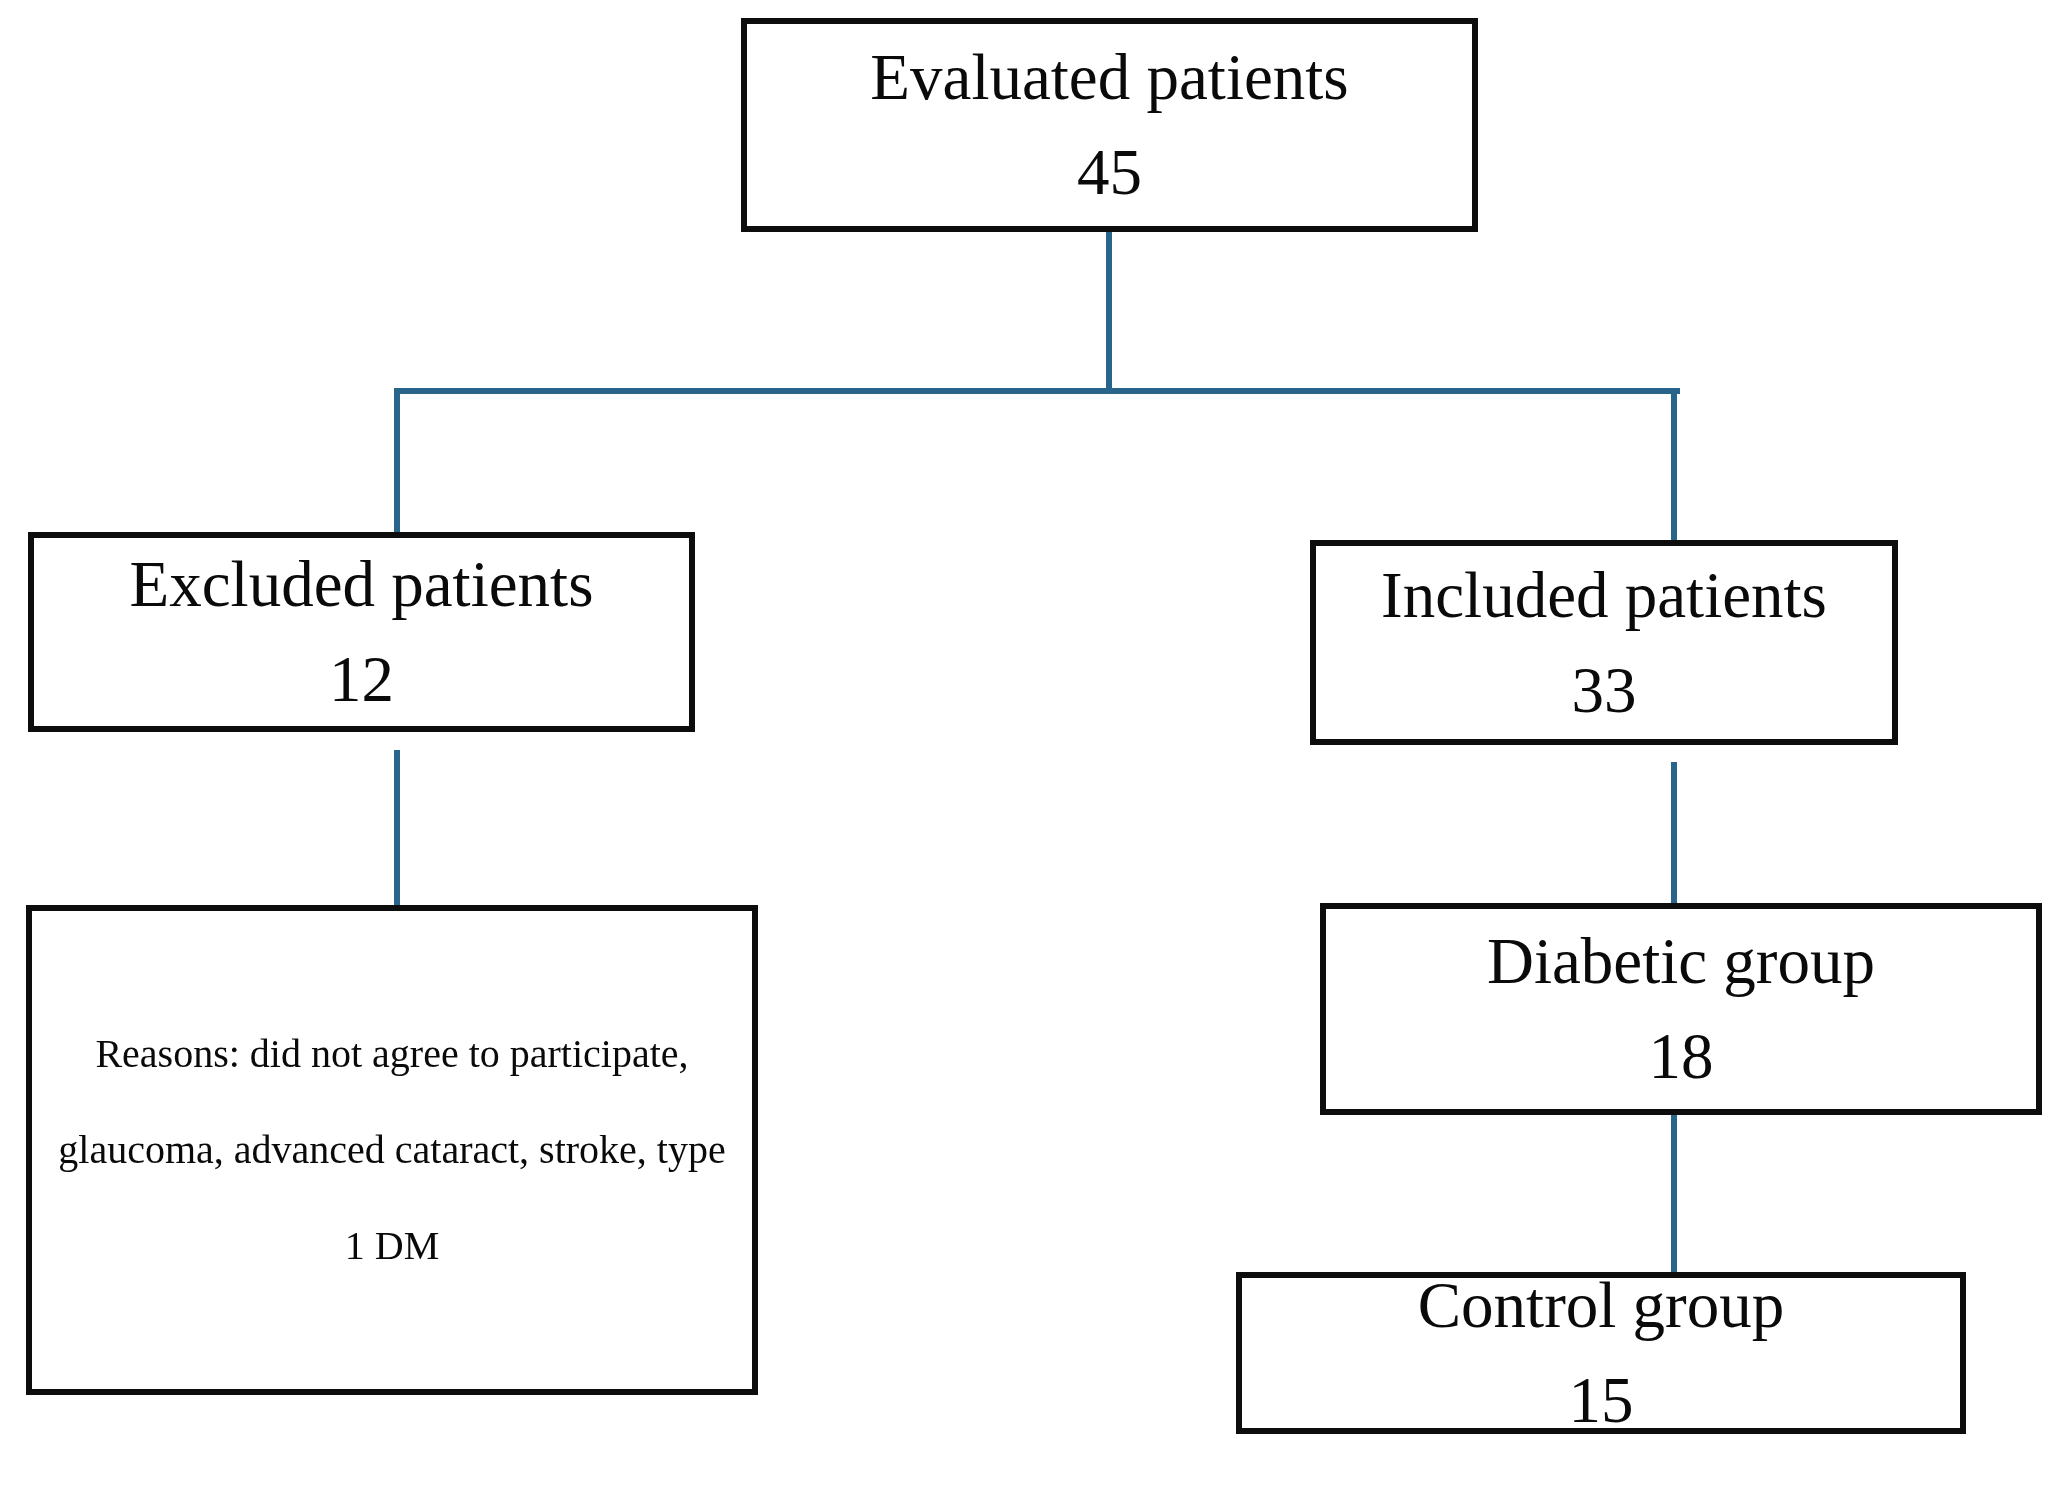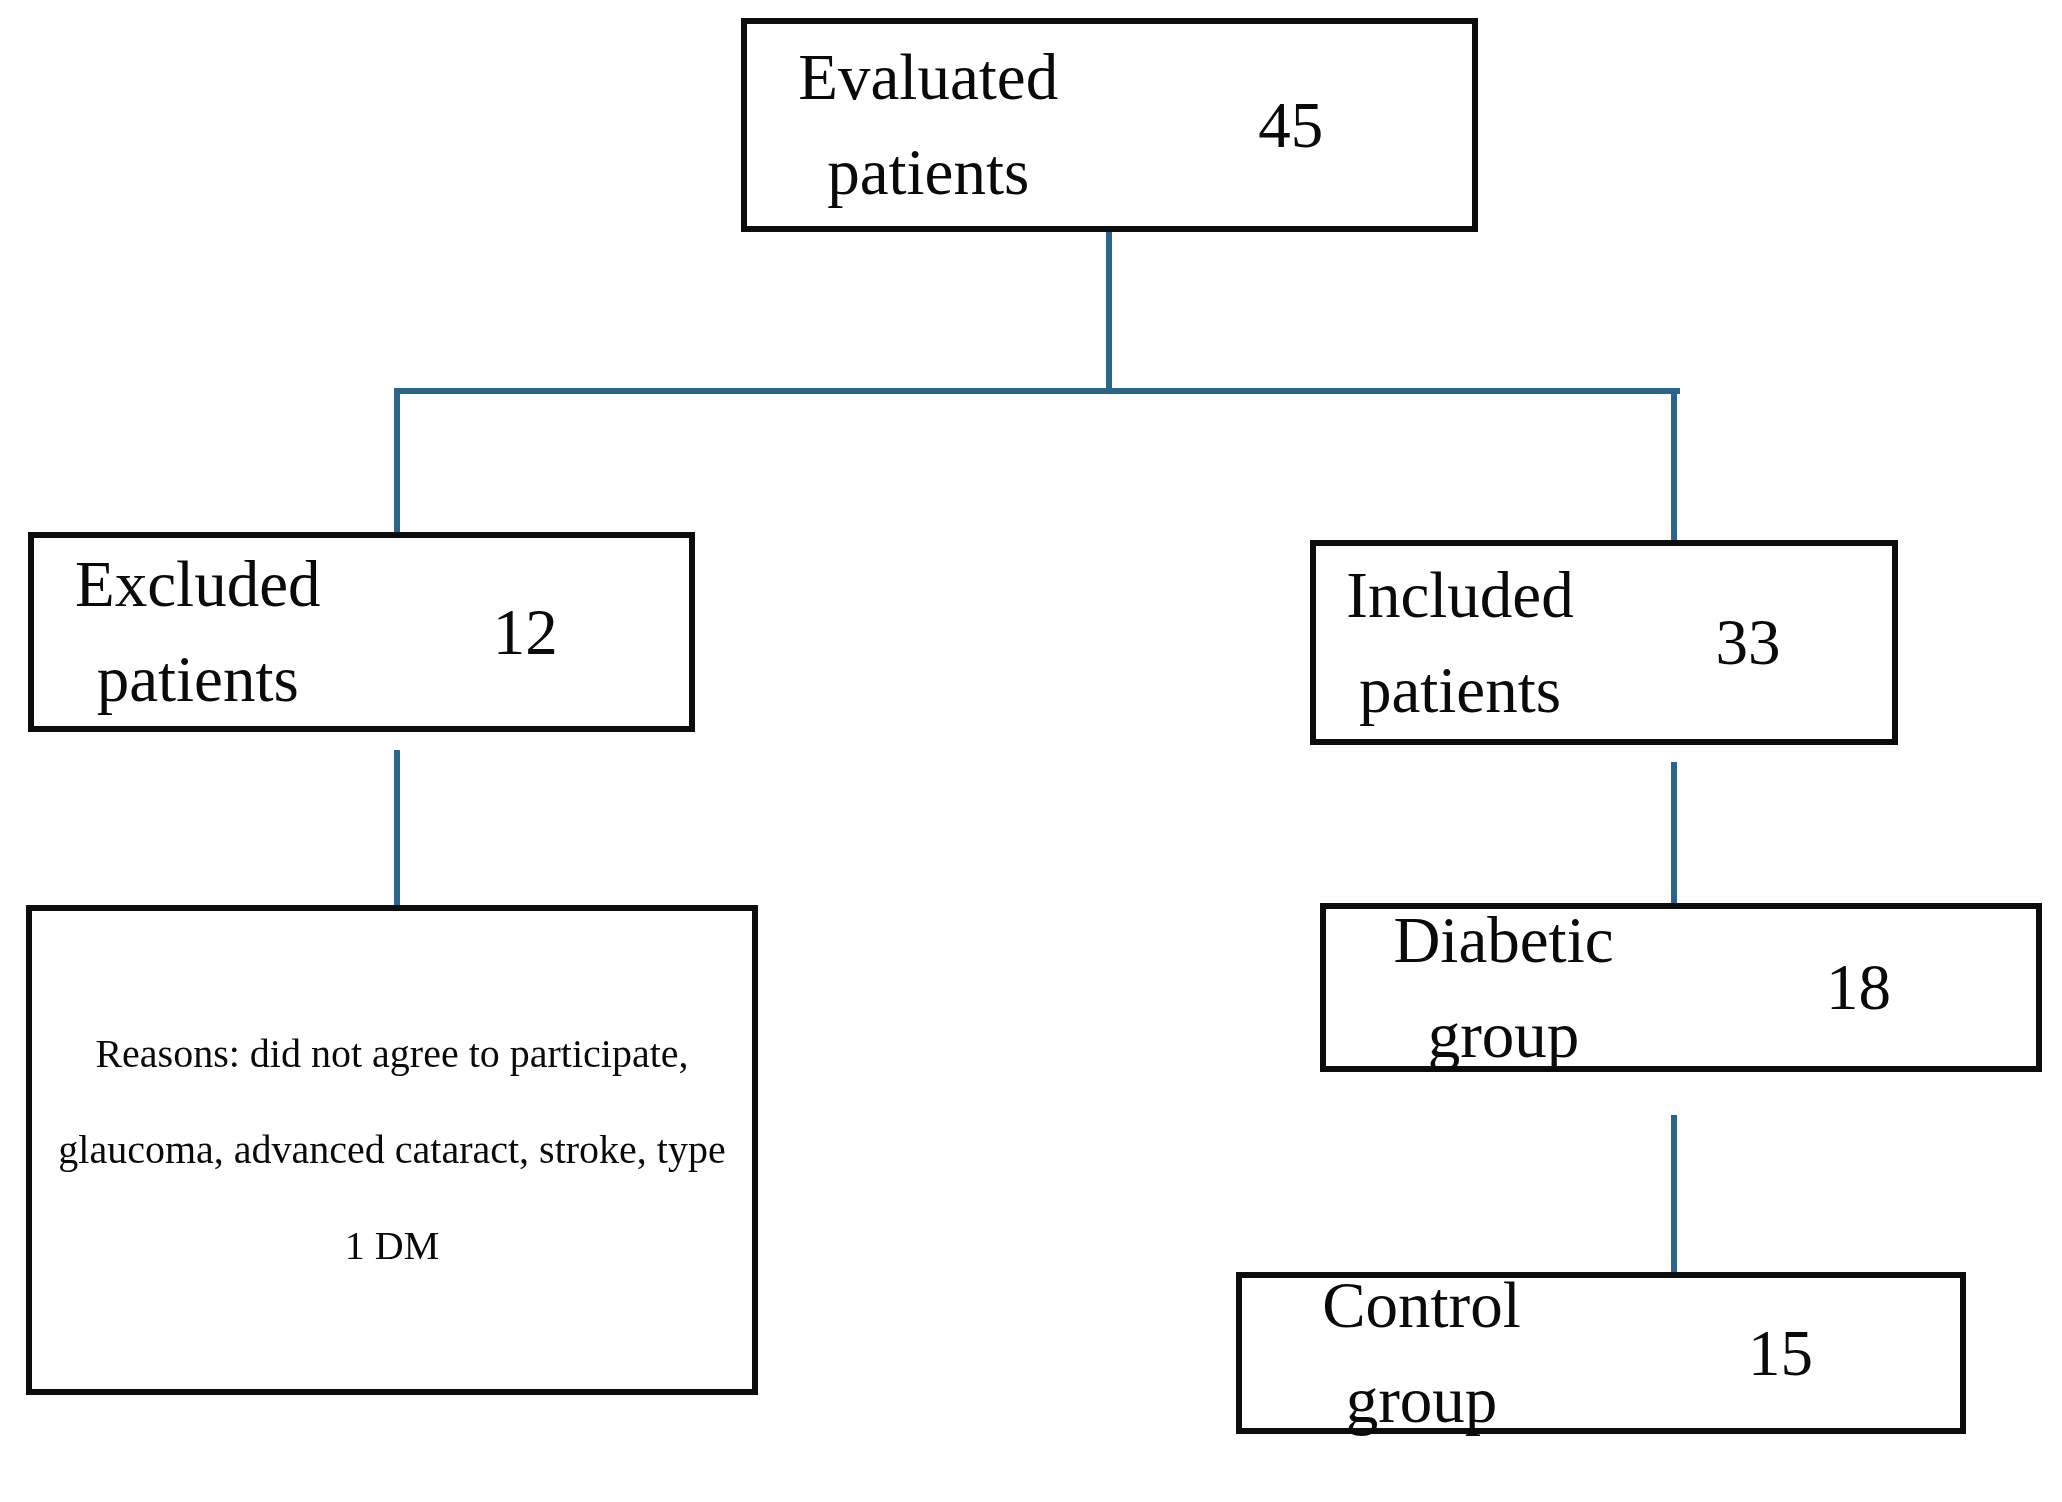--- a/index.html
+++ b/index.html
@@ -22,7 +22,7 @@
     border: 6px solid #0d0d0d;
     background: #ffffff;
     display: flex;
-    flex-direction: row;
+    flex-direction: column;
     align-items: center;
     justify-content: center;
     text-align: center;

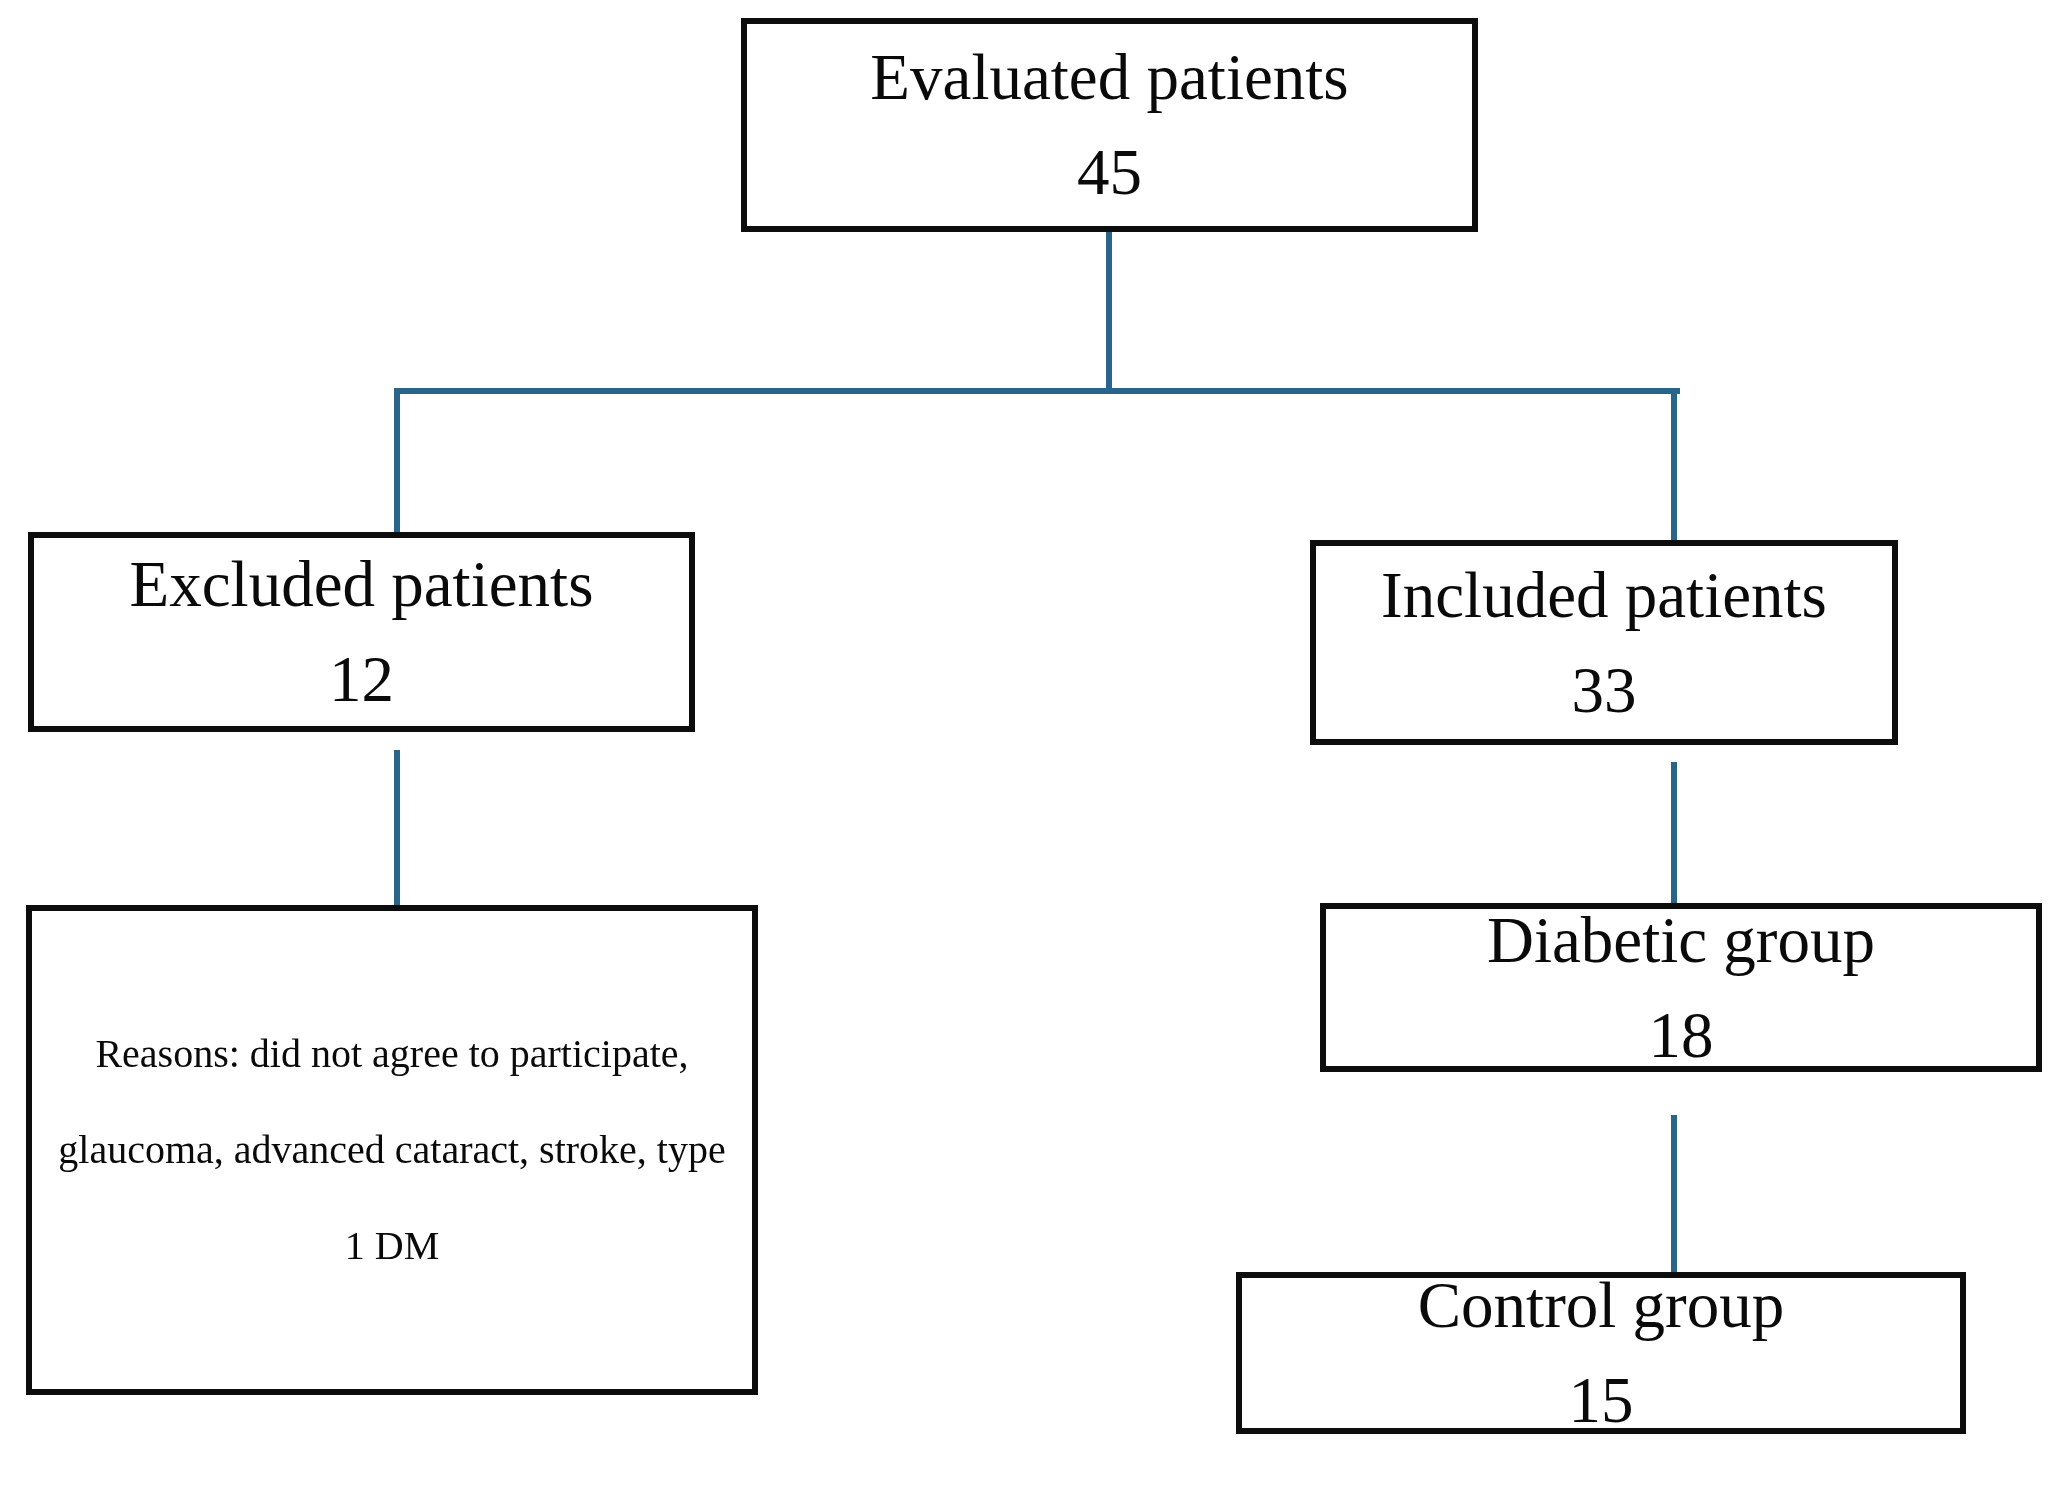--- a/index.html
+++ b/index.html
@@ -37,7 +37,7 @@
   .node-included  { left: 1310px;top: 540px;  width: 588px; height: 205px; text-align: center; }
   .node-reasons   { left: 26px;  top: 905px;  width: 732px; height: 490px;
                     font-size: 40px; line-height: 96px; padding: 0 14px; }
-  .node-diabetic  { left: 1320px;top: 903px;  width: 722px; height: 169px; }
+  .node-diabetic  { left: 1320px;top: 903px;  width: 722px; height: 212px; }
   .node-control   { left: 1236px;top: 1272px; width: 730px; height: 162px; }
 
   .connector {

